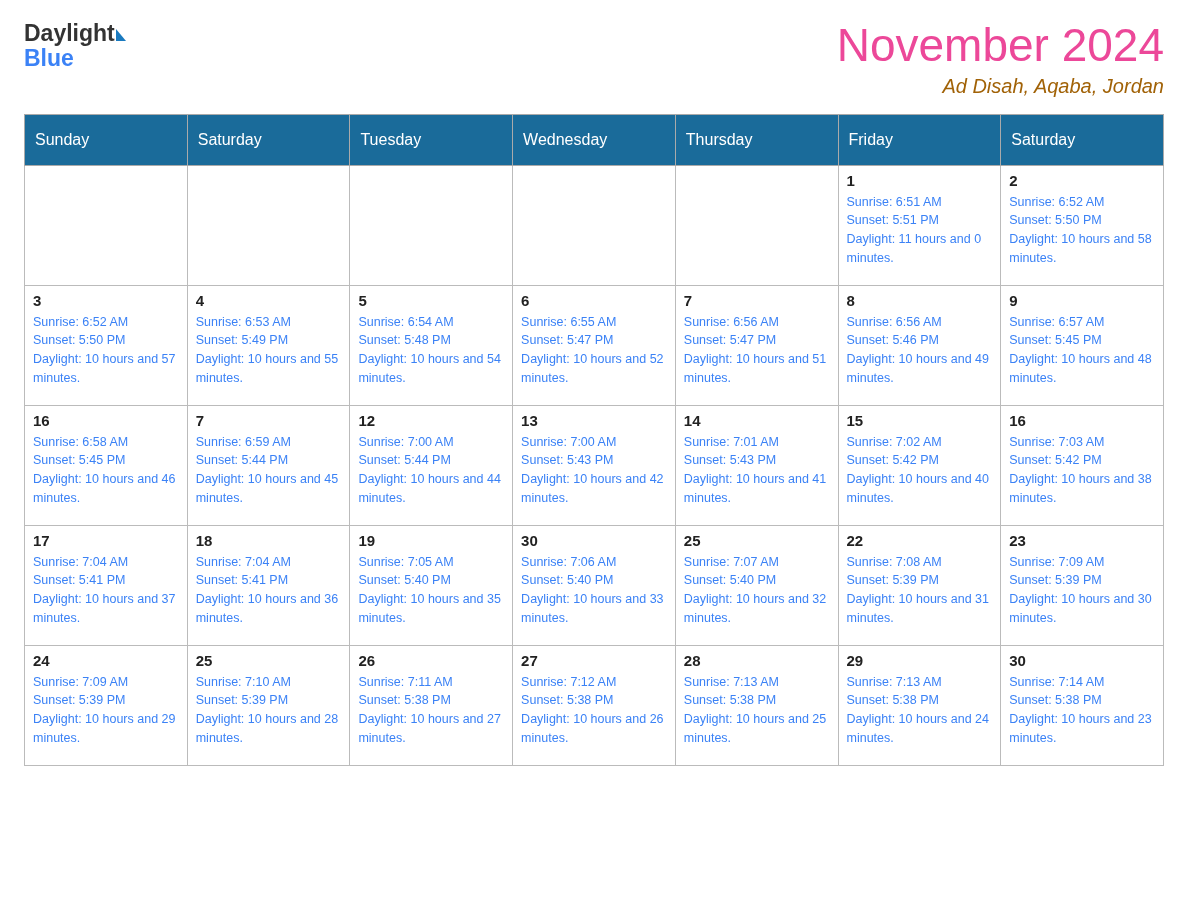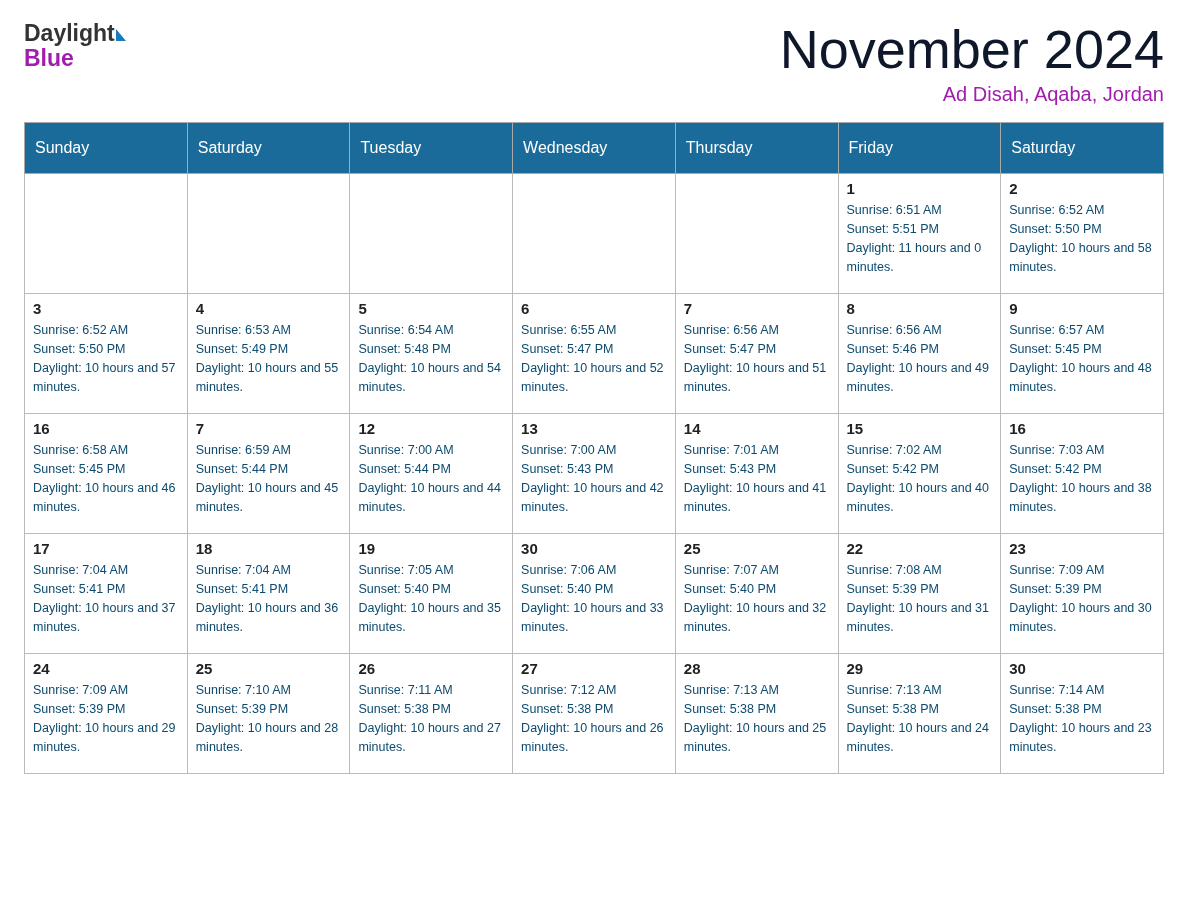--- a/index.html
+++ b/index.html
@@ -99,7 +99,7 @@
     .logo-text-blue {
       font-size: 23px;
       font-weight: bold;
-      color: #a21caf;
+      color: #3b82f6;
       display: block;
       margin-top: -2px;
     }

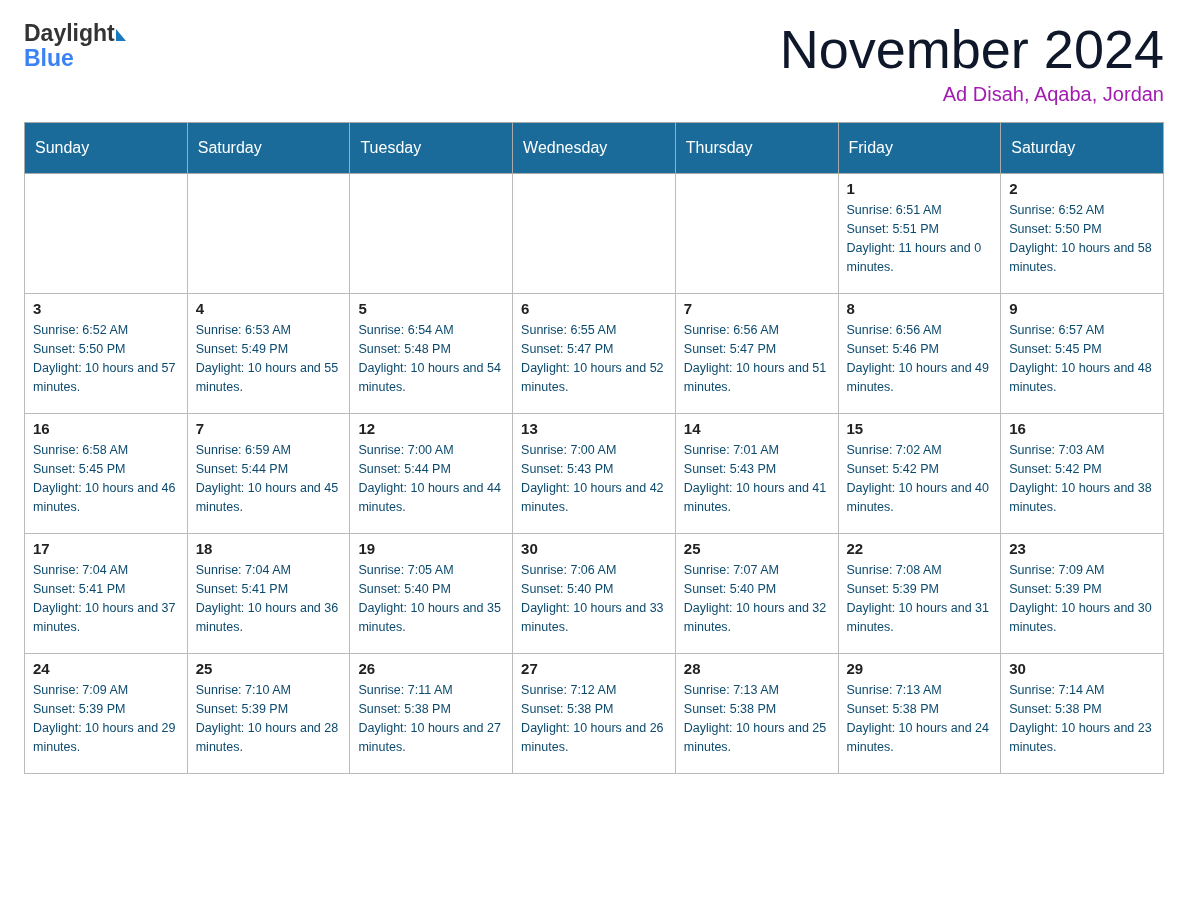--- a/index.html
+++ b/index.html
@@ -28,9 +28,9 @@
       text-align: right;
     }
     .month-title {
-      font-size: 54px;
+      font-size: 46px;
       font-weight: normal;
-      color: #0f172a;
+      color: #ec4899;
       line-height: 1.1;
     }
     .location {

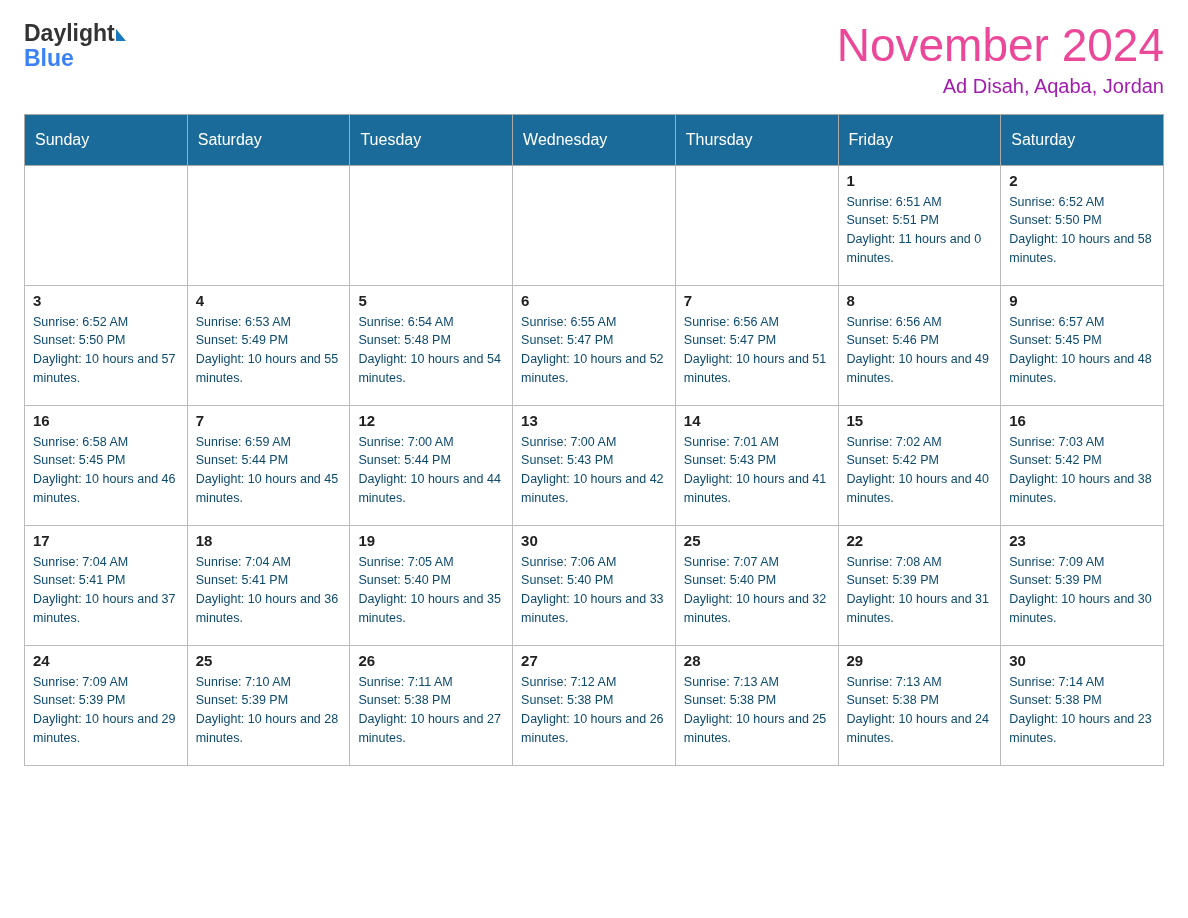--- a/index.html
+++ b/index.html
@@ -35,8 +35,9 @@
     }
     .location {
       font-size: 20px;
-      color: #a21caf;
+      color: #a16207;
       margin-top: 4px;
+      font-style: italic;
     }
     .calendar-table {
       width: 100%;

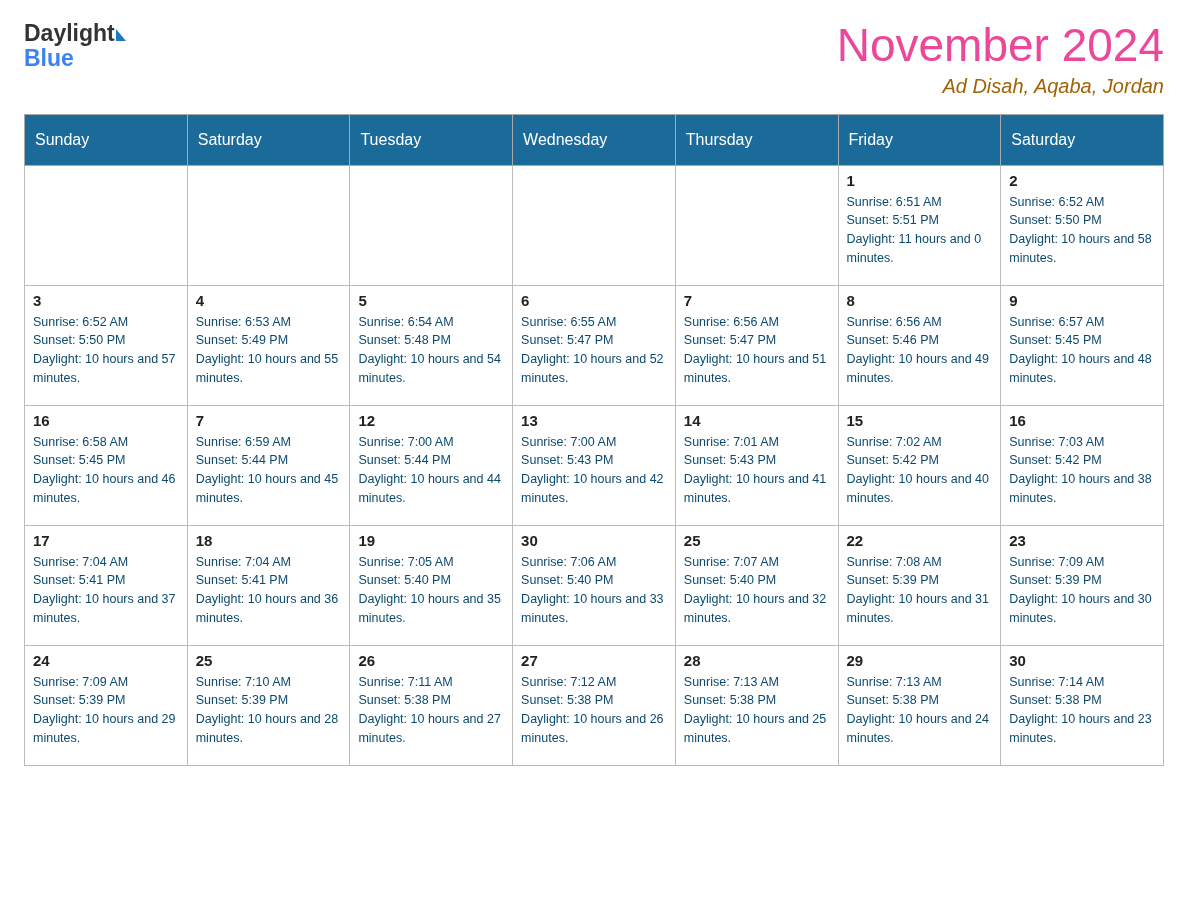--- a/index.html
+++ b/index.html
@@ -71,7 +71,7 @@
     }
     .day-info {
       font-size: 12.5px;
-      color: #0c4a6e;
+      color: #3b82f6;
       line-height: 1.5;
     }
     .empty-cell {

